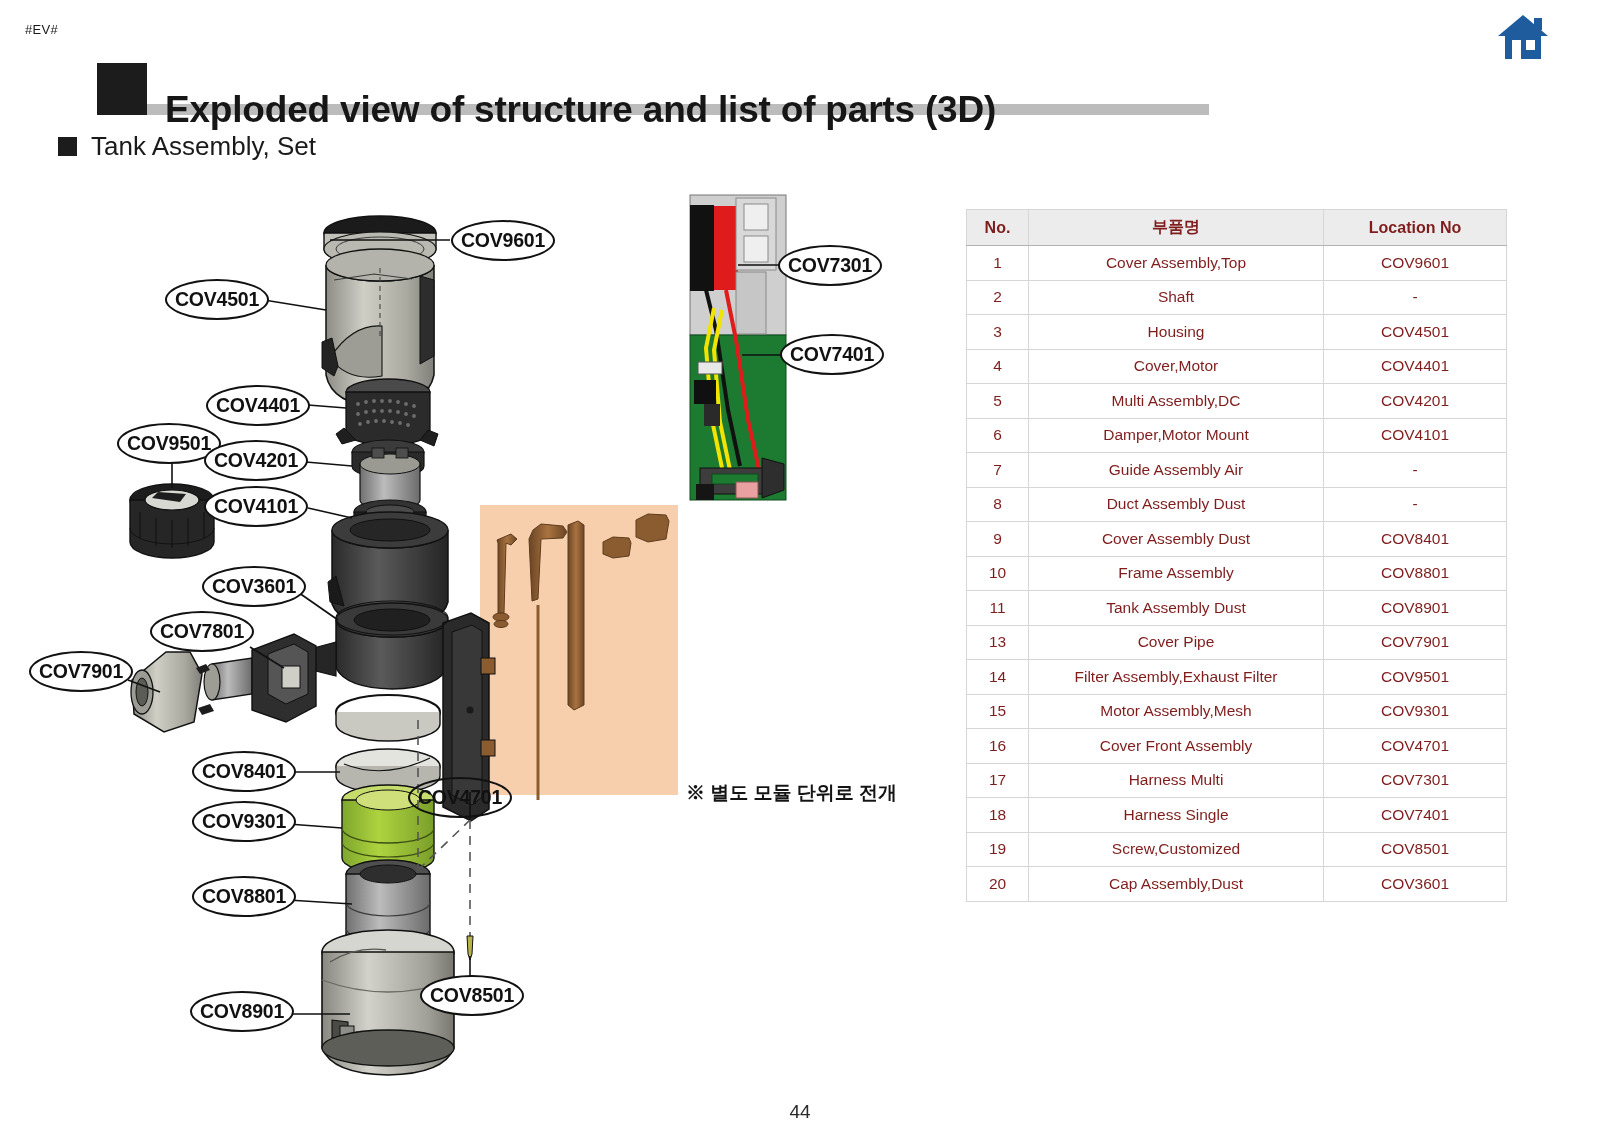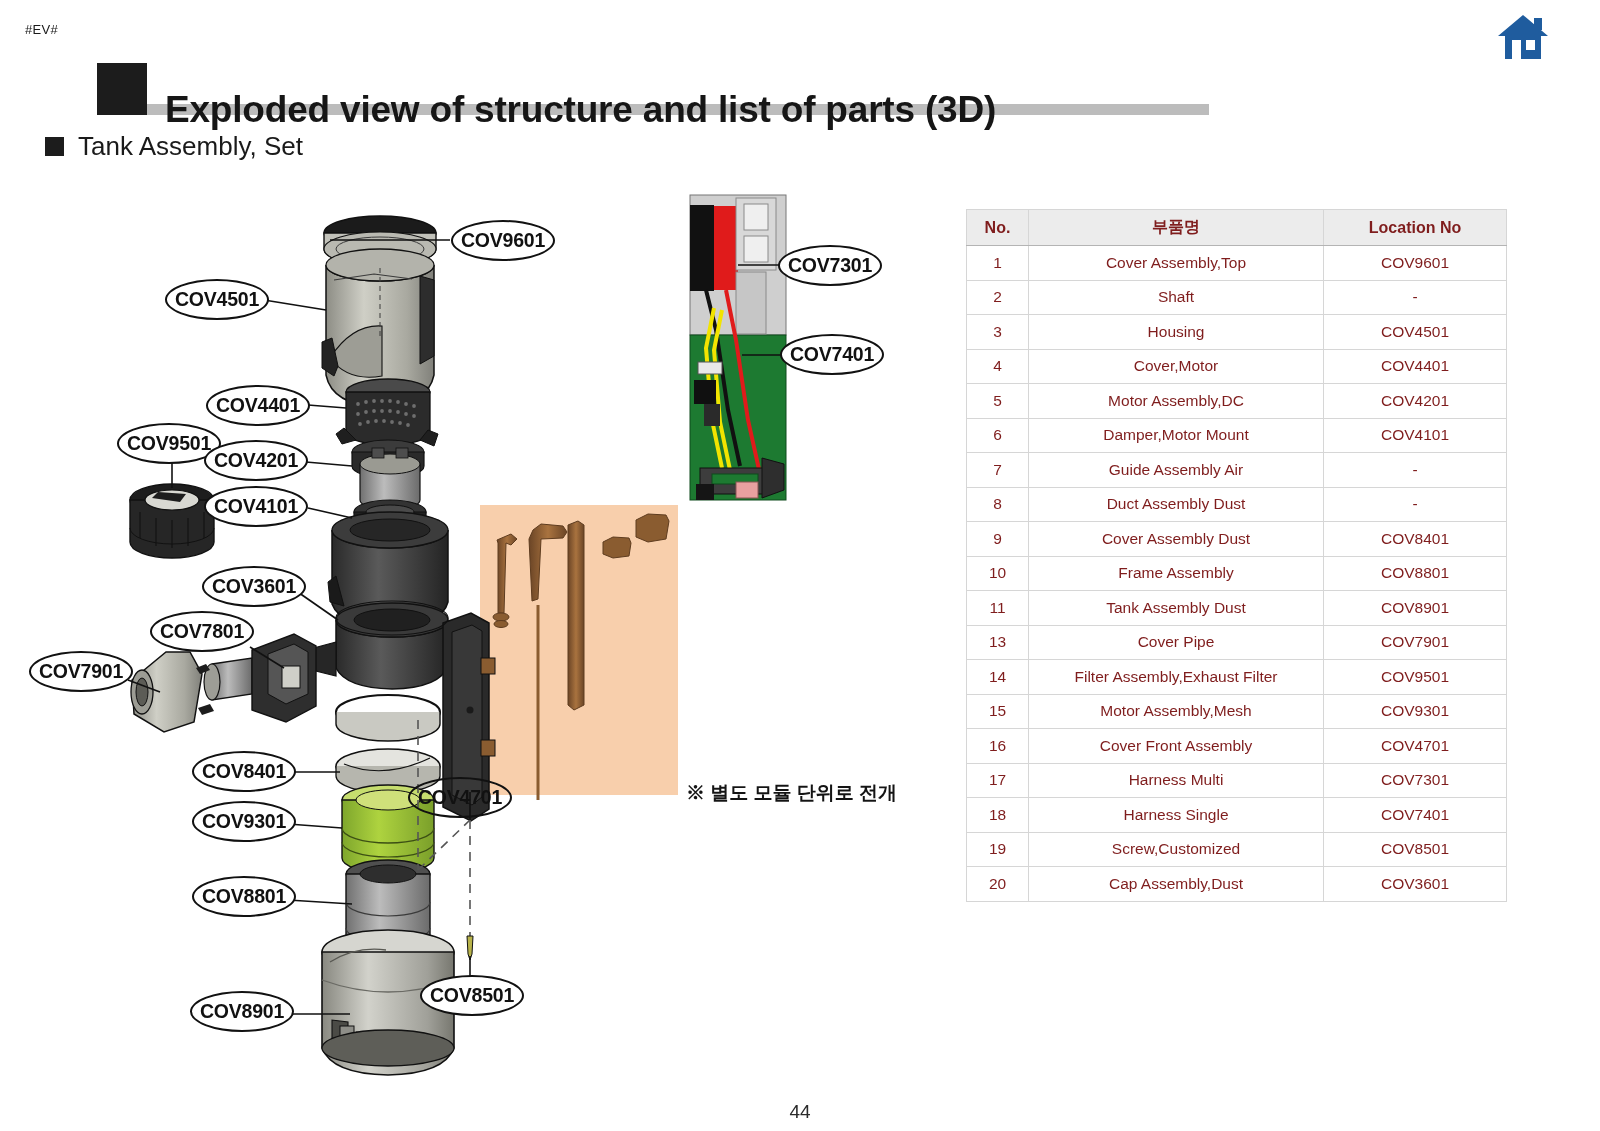--- a/index.html
+++ b/index.html
@@ -36,7 +36,7 @@
   }
 
   .subhead {
-    position: absolute; left: 45px; top: 131px;
+    position: absolute; left: 58px; top: 131px;
     display: flex; align-items: center; gap: 14px;
   }
   .subhead-bullet { width: 19px; height: 19px; background: #1c1c1c; }

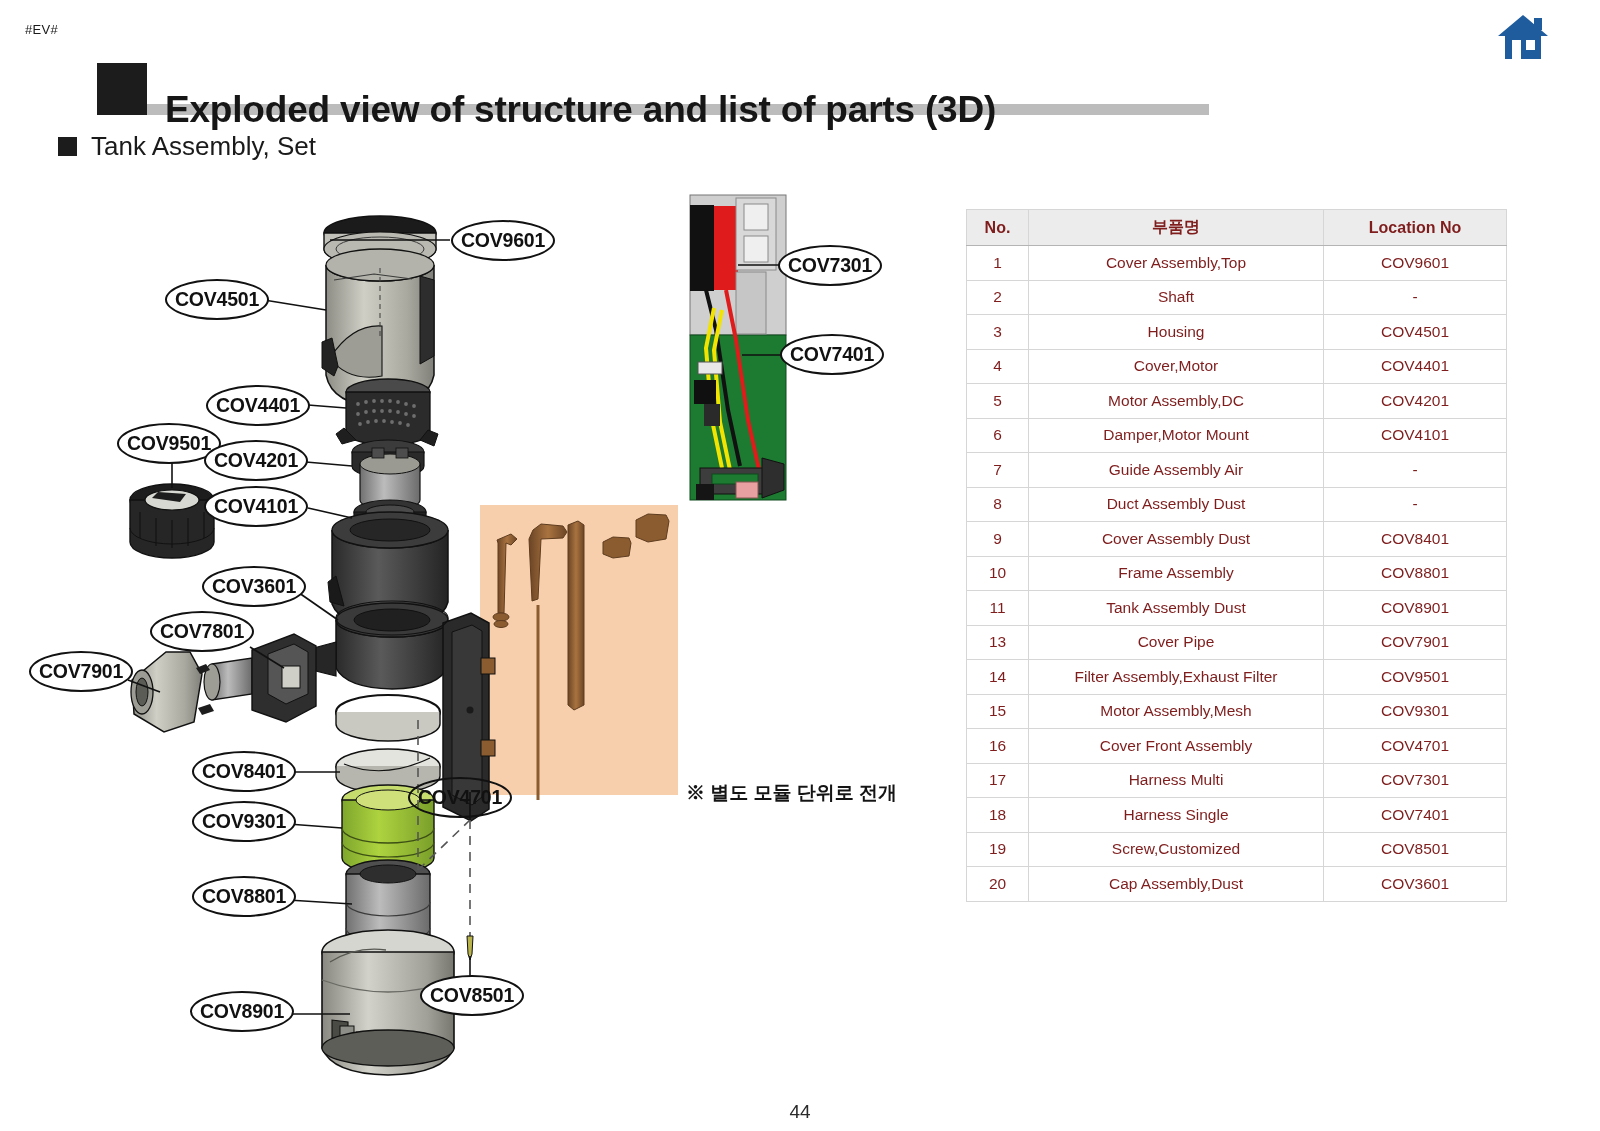--- a/index.html
+++ b/index.html
@@ -450,7 +450,7 @@
         </tr>
         <tr>
           <td>5</td>
-          <td>Motor Assembly,DC</td>
+          <td>Multi Assembly,DC</td>
           <td>COV4201</td>
         </tr>
         <tr>

